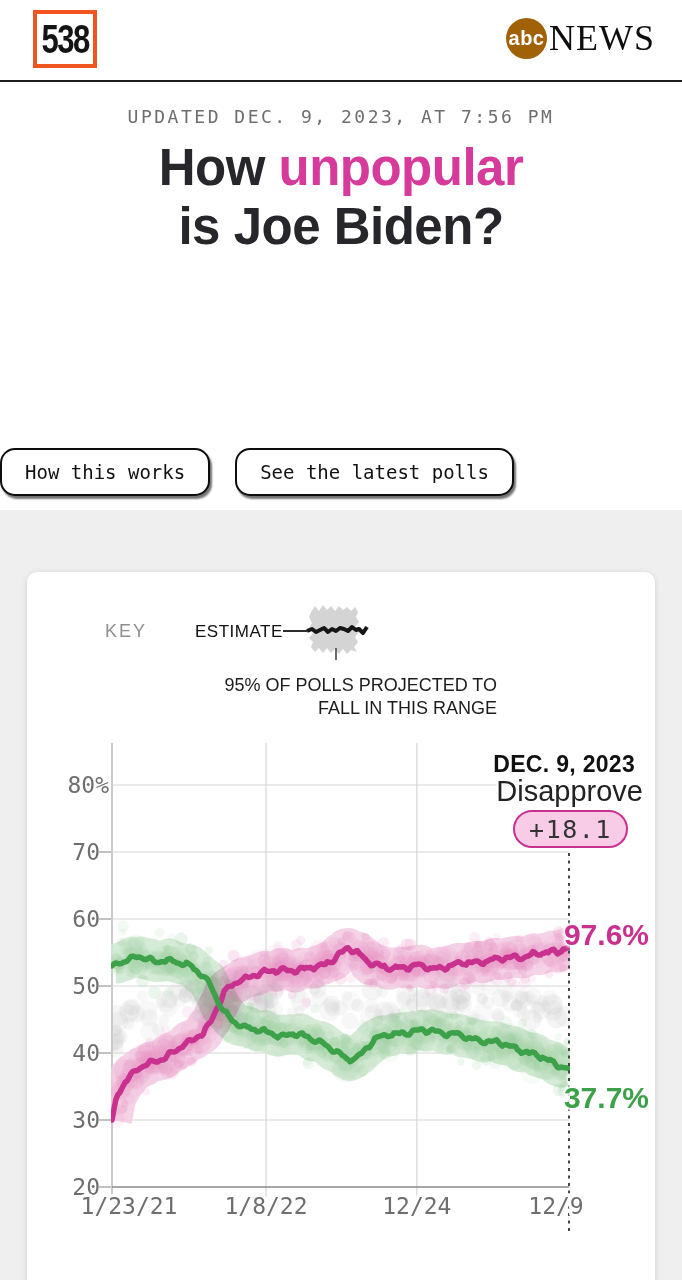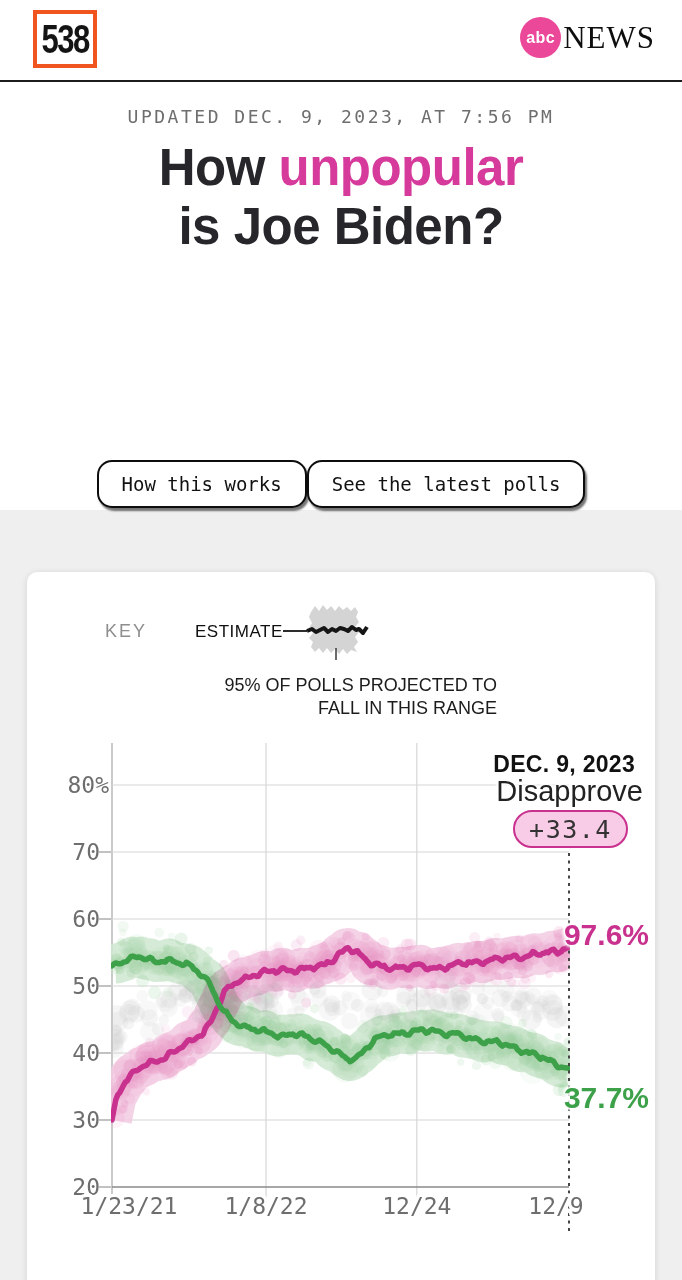--- a/index.html
+++ b/index.html
@@ -11,8 +11,8 @@
            display:flex;align-items:center;justify-content:center;background:#fff;cursor:pointer;}
   .logo538 span{font-weight:800;font-size:41px;color:#141414;transform:scaleX(.76);letter-spacing:-2px;line-height:1;}
   .abclogo{position:absolute;right:27px;top:17px;display:flex;align-items:center;cursor:pointer;}
-  .abc-circle{width:41px;height:41px;border-radius:50%;background:#ec4899;color:#fff;display:flex;
-              align-items:center;justify-content:center;font-size:16px;font-weight:700;letter-spacing:.5px;}
+  .abc-circle{width:41px;height:41px;border-radius:50%;background:#a16207;color:#fff;display:flex;
+              align-items:center;justify-content:center;font-size:20px;font-weight:700;letter-spacing:.5px;}
   .news-word{font-family:"Liberation Serif",serif;font-size:31px;color:#0e0e0e;margin-left:2px;letter-spacing:1px;}
   .updated{position:absolute;top:106px;width:100%;text-align:center;font-family:"DejaVu Sans Mono",monospace;
            font-size:18px;letter-spacing:2.5px;color:#6e6e6e;}

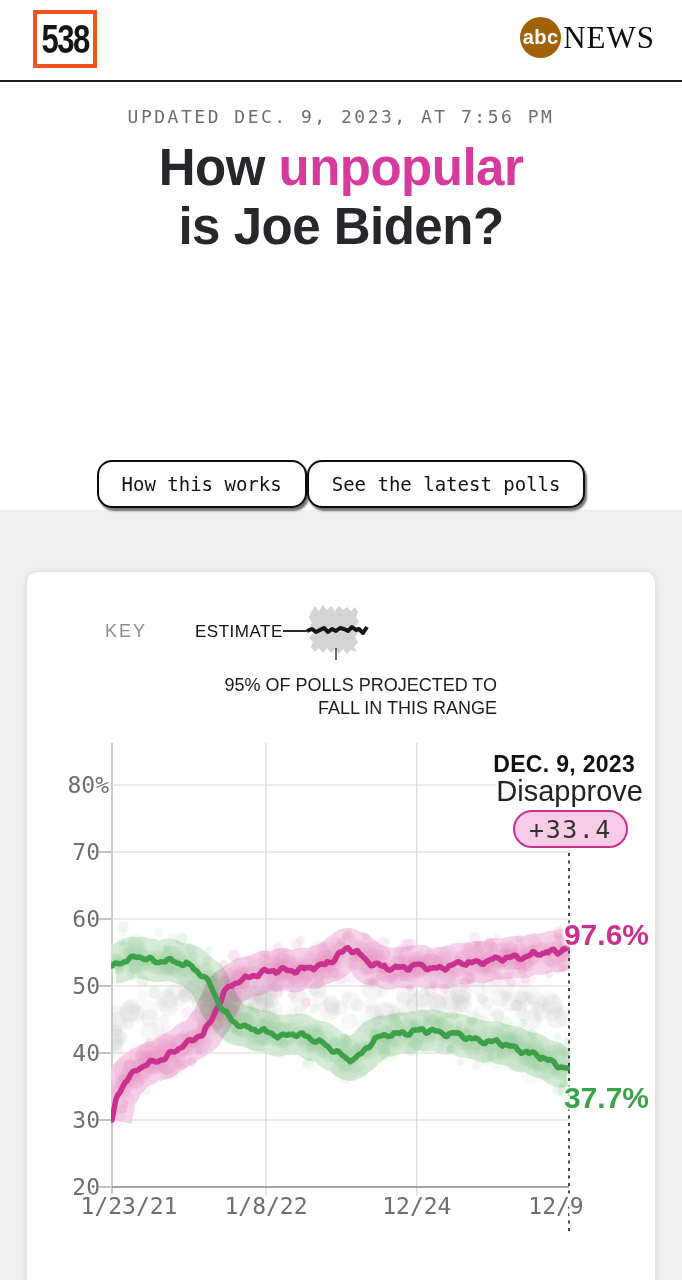--- a/index.html
+++ b/index.html
@@ -13,7 +13,7 @@
   .abclogo{position:absolute;right:27px;top:17px;display:flex;align-items:center;cursor:pointer;}
   .abc-circle{width:41px;height:41px;border-radius:50%;background:#a16207;color:#fff;display:flex;
               align-items:center;justify-content:center;font-size:20px;font-weight:700;letter-spacing:.5px;}
-  .news-word{font-family:"Liberation Serif",serif;font-size:31px;color:#0e0e0e;margin-left:2px;letter-spacing:1px;}
+  .news-word{font-family:"Liberation Serif",serif;font-size:36px;color:#0e0e0e;margin-left:2px;letter-spacing:1px;}
   .updated{position:absolute;top:106px;width:100%;text-align:center;font-family:"DejaVu Sans Mono",monospace;
            font-size:18px;letter-spacing:2.5px;color:#6e6e6e;}
   .title{position:absolute;top:138px;width:100%;text-align:center;font-size:51px;line-height:59px;

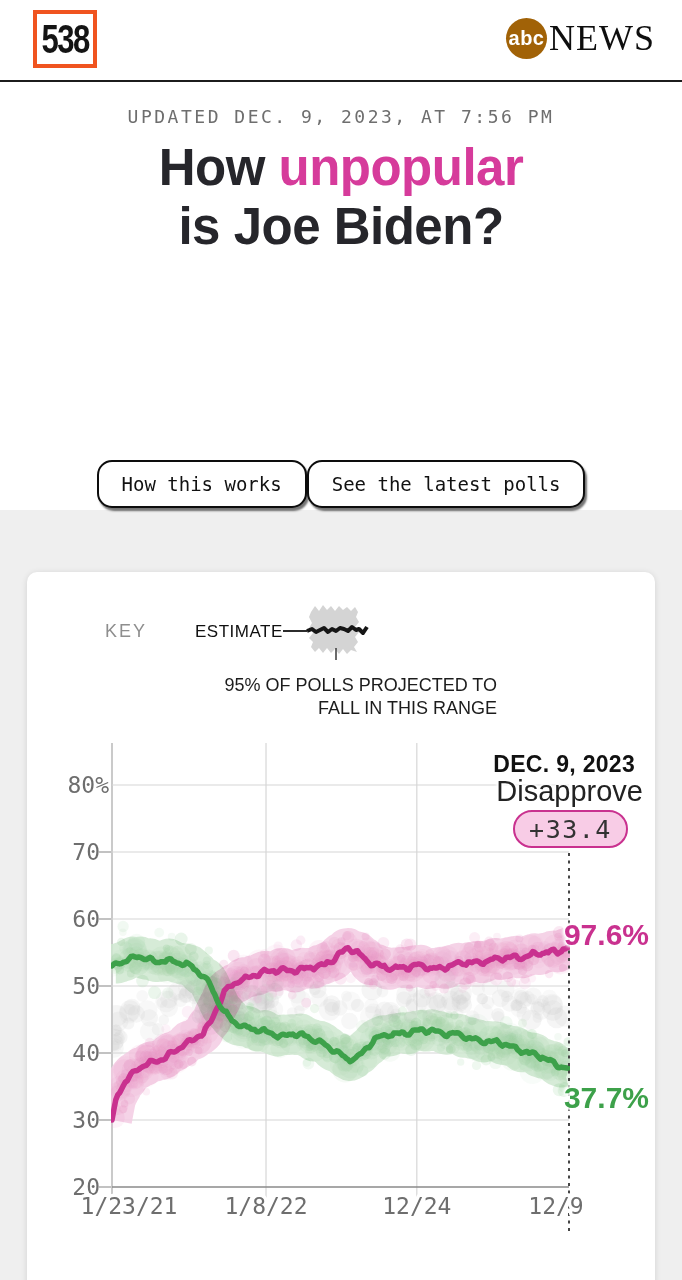--- a/index.html
+++ b/index.html
@@ -21,7 +21,7 @@
   .hl{color:#d63b9b;}
   .subtitle{position:absolute;top:294px;left:41px;width:600px;text-align:center;font-size:24px;
             line-height:38px;color:#2f2f33;margin:0;}
-  .btn-row{position:absolute;top:460px;left:0;width:100%;display:flex;justify-content:center;}
+  .btn-row{position:absolute;top:448px;left:0;width:100%;display:flex;justify-content:flex-start;gap:25px;}
   .pill-btn{height:48px;padding:0 23px;border:2px solid #0d0d0d;border-radius:15px;background:#fff;
             font-family:"DejaVu Sans Mono",monospace;font-size:19px;color:#111;
             box-shadow:2px 3px 2px rgba(0,0,0,.55);cursor:pointer;}

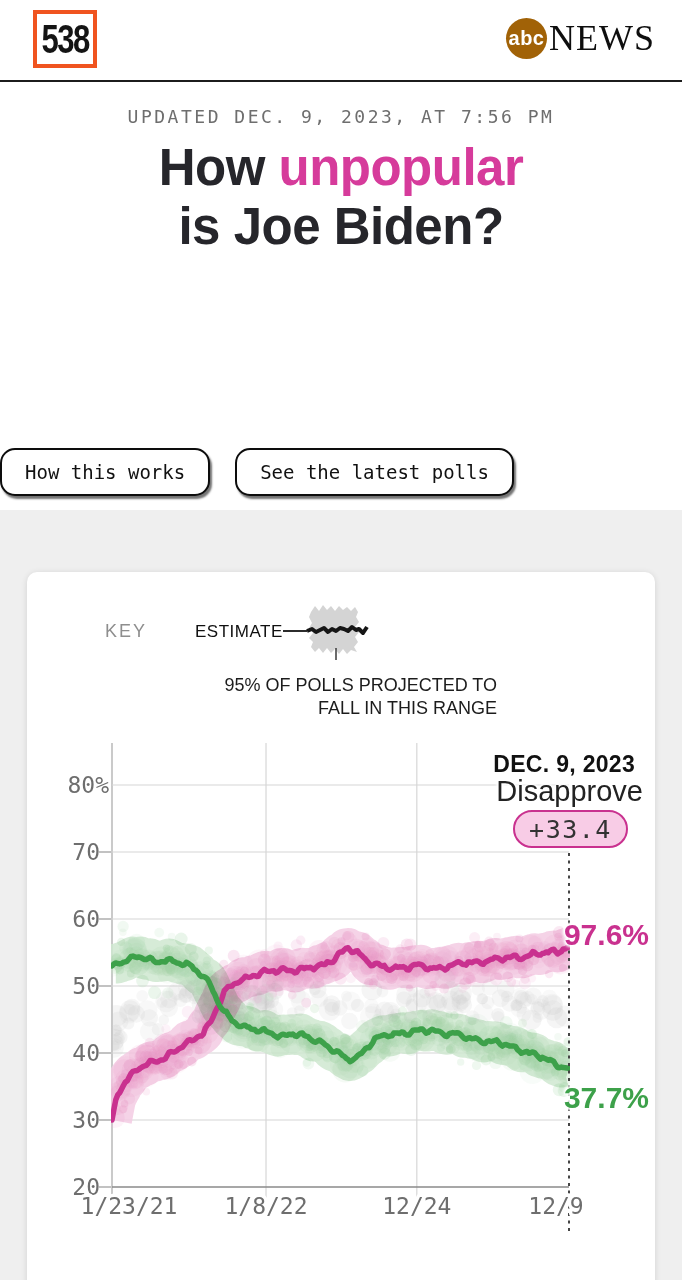--- a/index.html
+++ b/index.html
@@ -1282,7 +1282,7 @@
 
   <div class="date-label halo">DEC. 9, 2023</div>
   <div class="series-callout halo">Disapprove</div>
-  <div class="margin-badge" style="background: rgb(248, 204, 230); border: 2px solid rgb(201, 49, 143);">+33.4</div>
+  <div class="margin-badge" style="background: rgb(248, 204, 230); border: 2px solid rgb(201, 49, 143);">+18.1</div>
   <div class="end-label pink halo" style="color: rgb(201, 49, 143);">97.6%</div>
   <div class="end-label green halo" style="color: rgb(61, 161, 74);">37.7%</div>
 </div>

